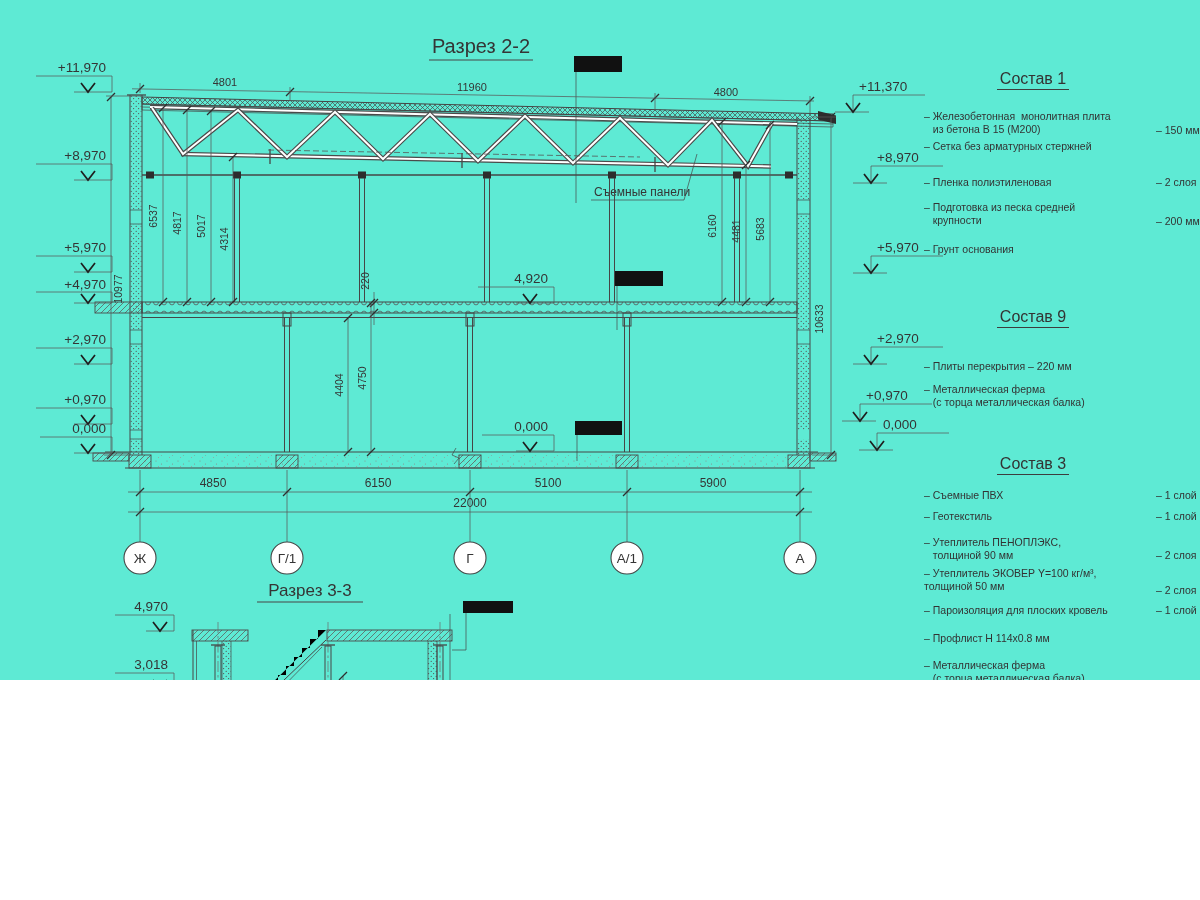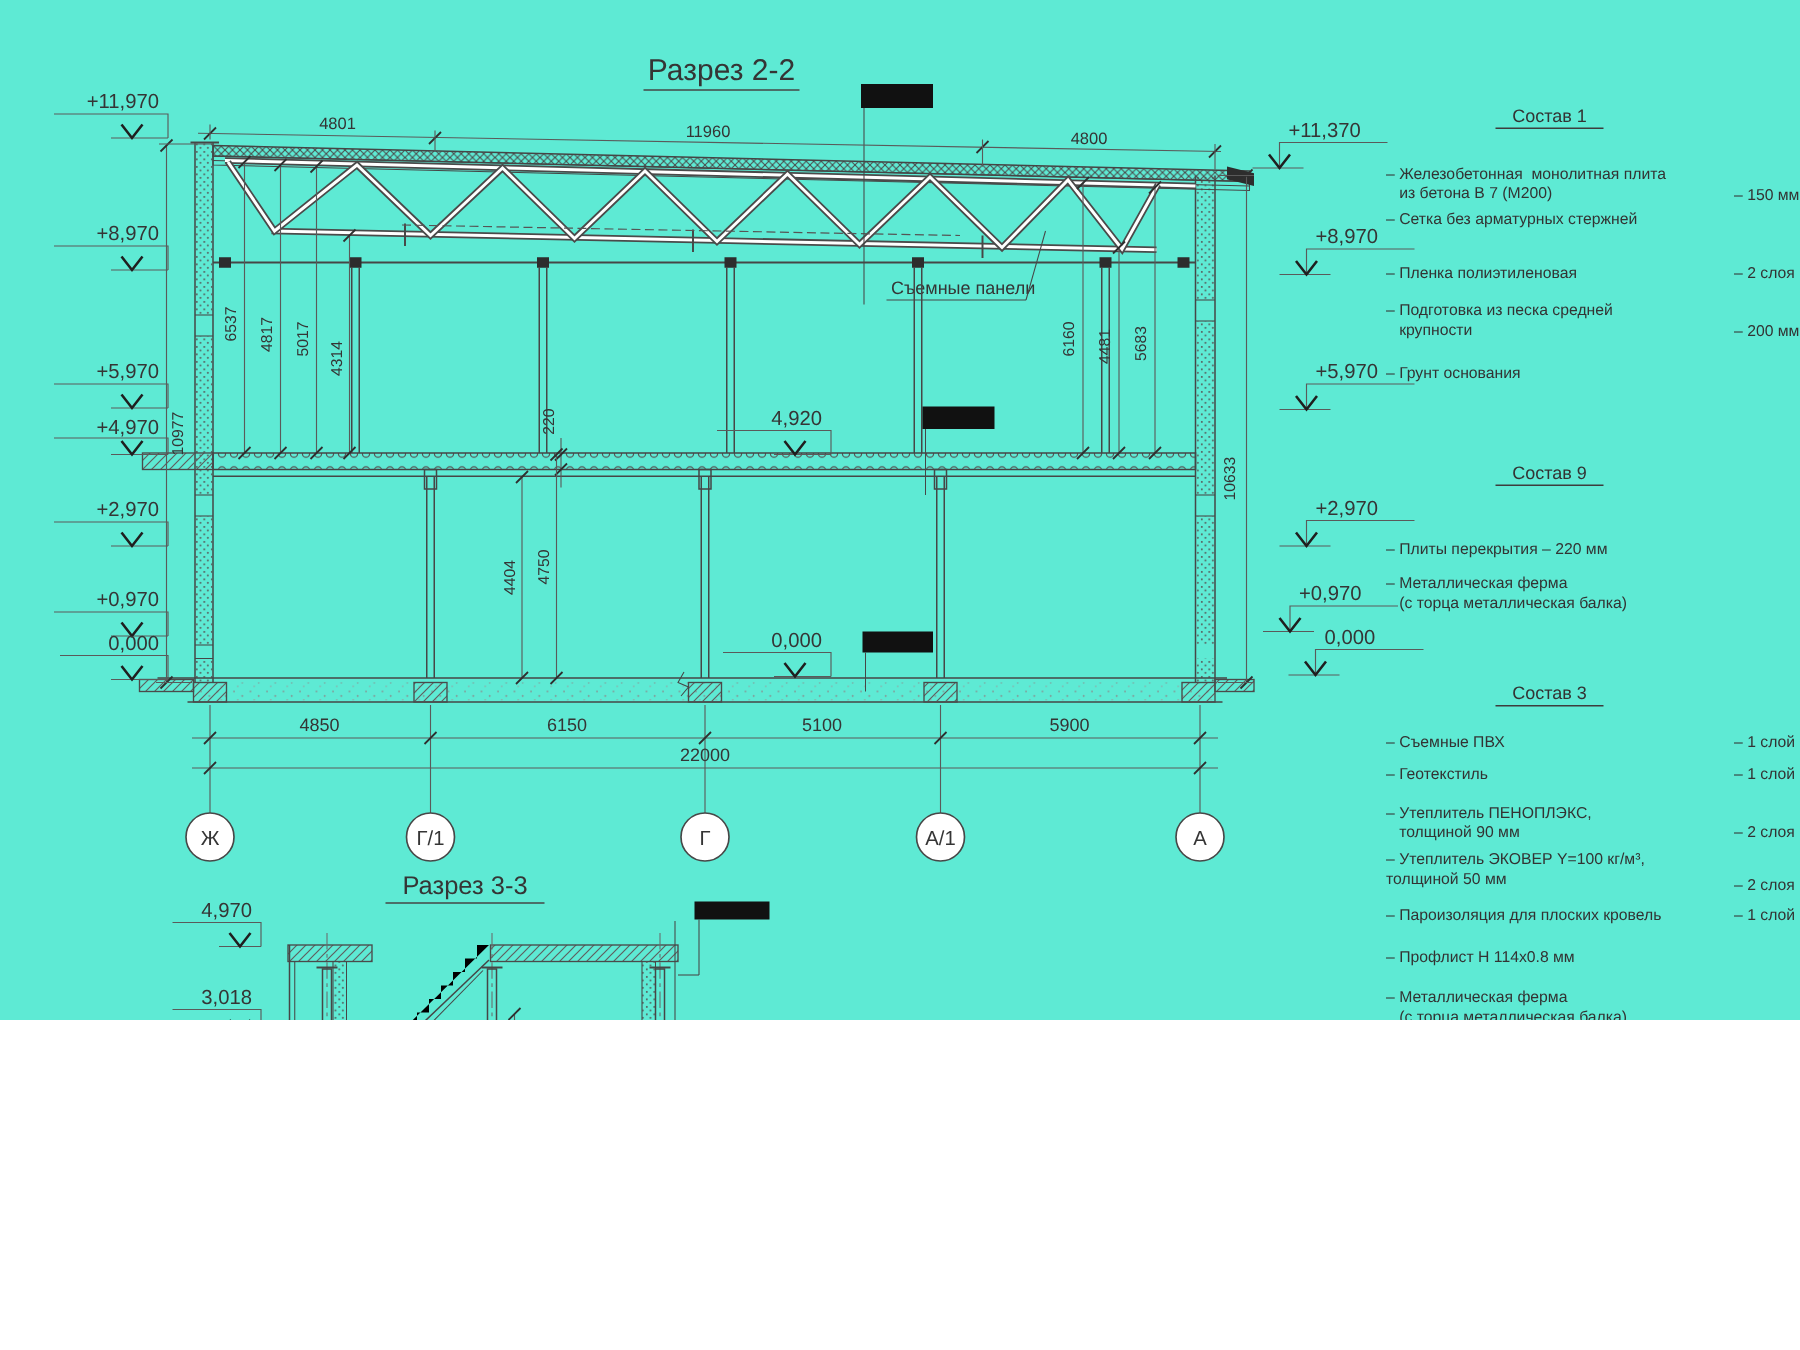--- a/index.html
+++ b/index.html
@@ -27,7 +27,7 @@
   .t10{font-size:10.5px}.t11{font-size:11px}.t12{font-size:12px}.t13{font-size:13.5px}
   .t14{font-size:14px}.t17{font-size:17px}.t20{font-size:20px}
   .mid{text-anchor:middle}.end{text-anchor:end}
-  .note-title{position:absolute;width:72px;text-align:center;font-size:12px;color:#333;
+  .note-title{position:absolute;width:72px;text-align:center;font-size:16px;color:#333;
               border-bottom:1px solid #3d3d3d;padding-bottom:1px;}
   .note-item{position:absolute;left:924px;width:228px;font-size:10.5px;line-height:12.5px;
              color:#333;white-space:pre-wrap;}

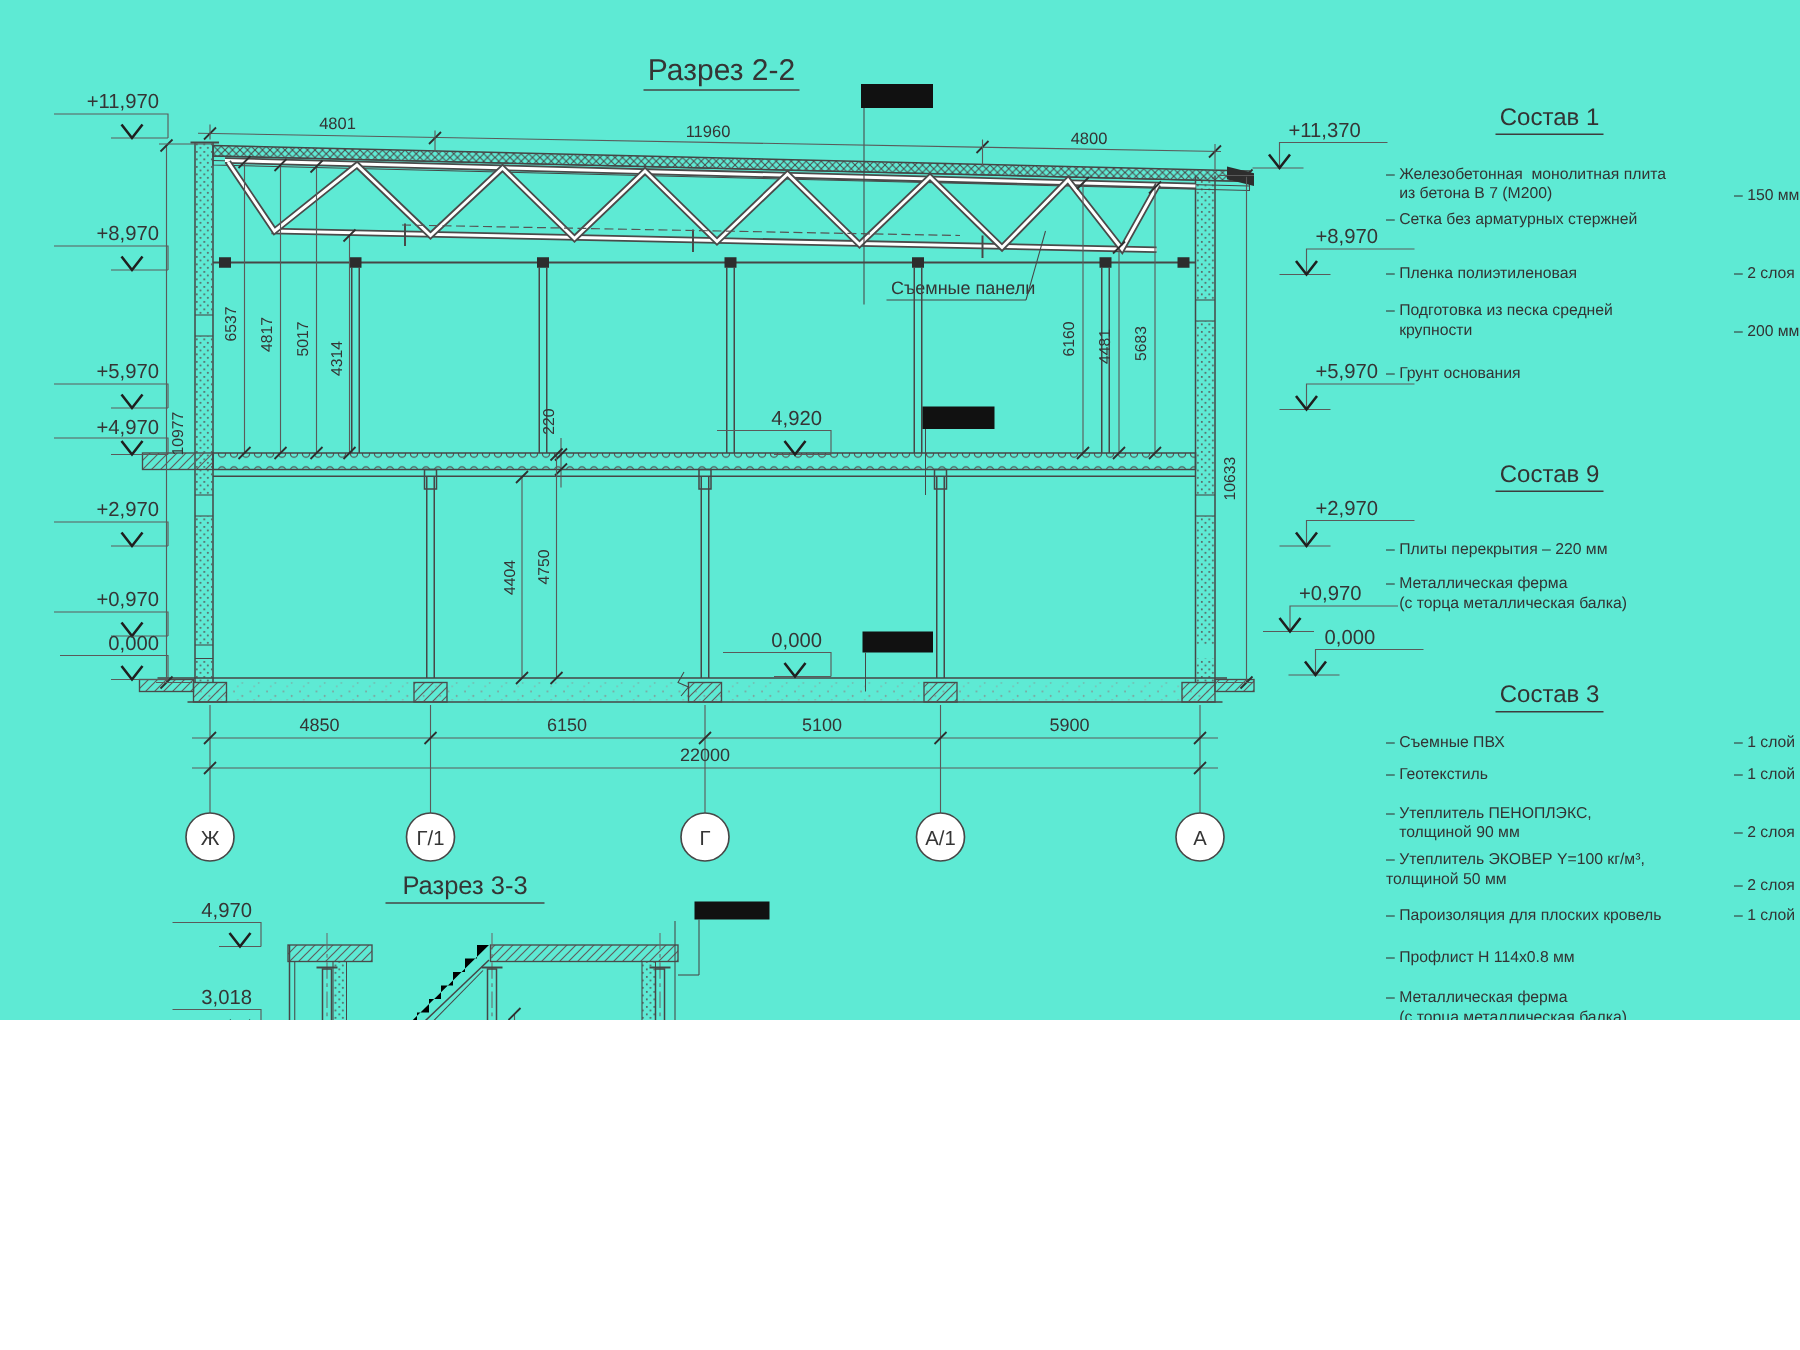--- a/index.html
+++ b/index.html
@@ -503,7 +503,7 @@
 <div>
   <div class="note-title" style="left:997px;top:70px">Состав 1</div>
   <div class="note-item" style="top:110px">– Железобетонная  монолитная плита
-   из бетона В 7 (М200)</div>
+   из бетона В 15 (М200)</div>
   <div class="note-val" style="top:124px">– 150 мм</div>
   <div class="note-item" style="top:140px">– Сетка без арматурных стержней</div>
   <div class="note-item" style="top:176px">– Пленка полиэтиленовая</div>

